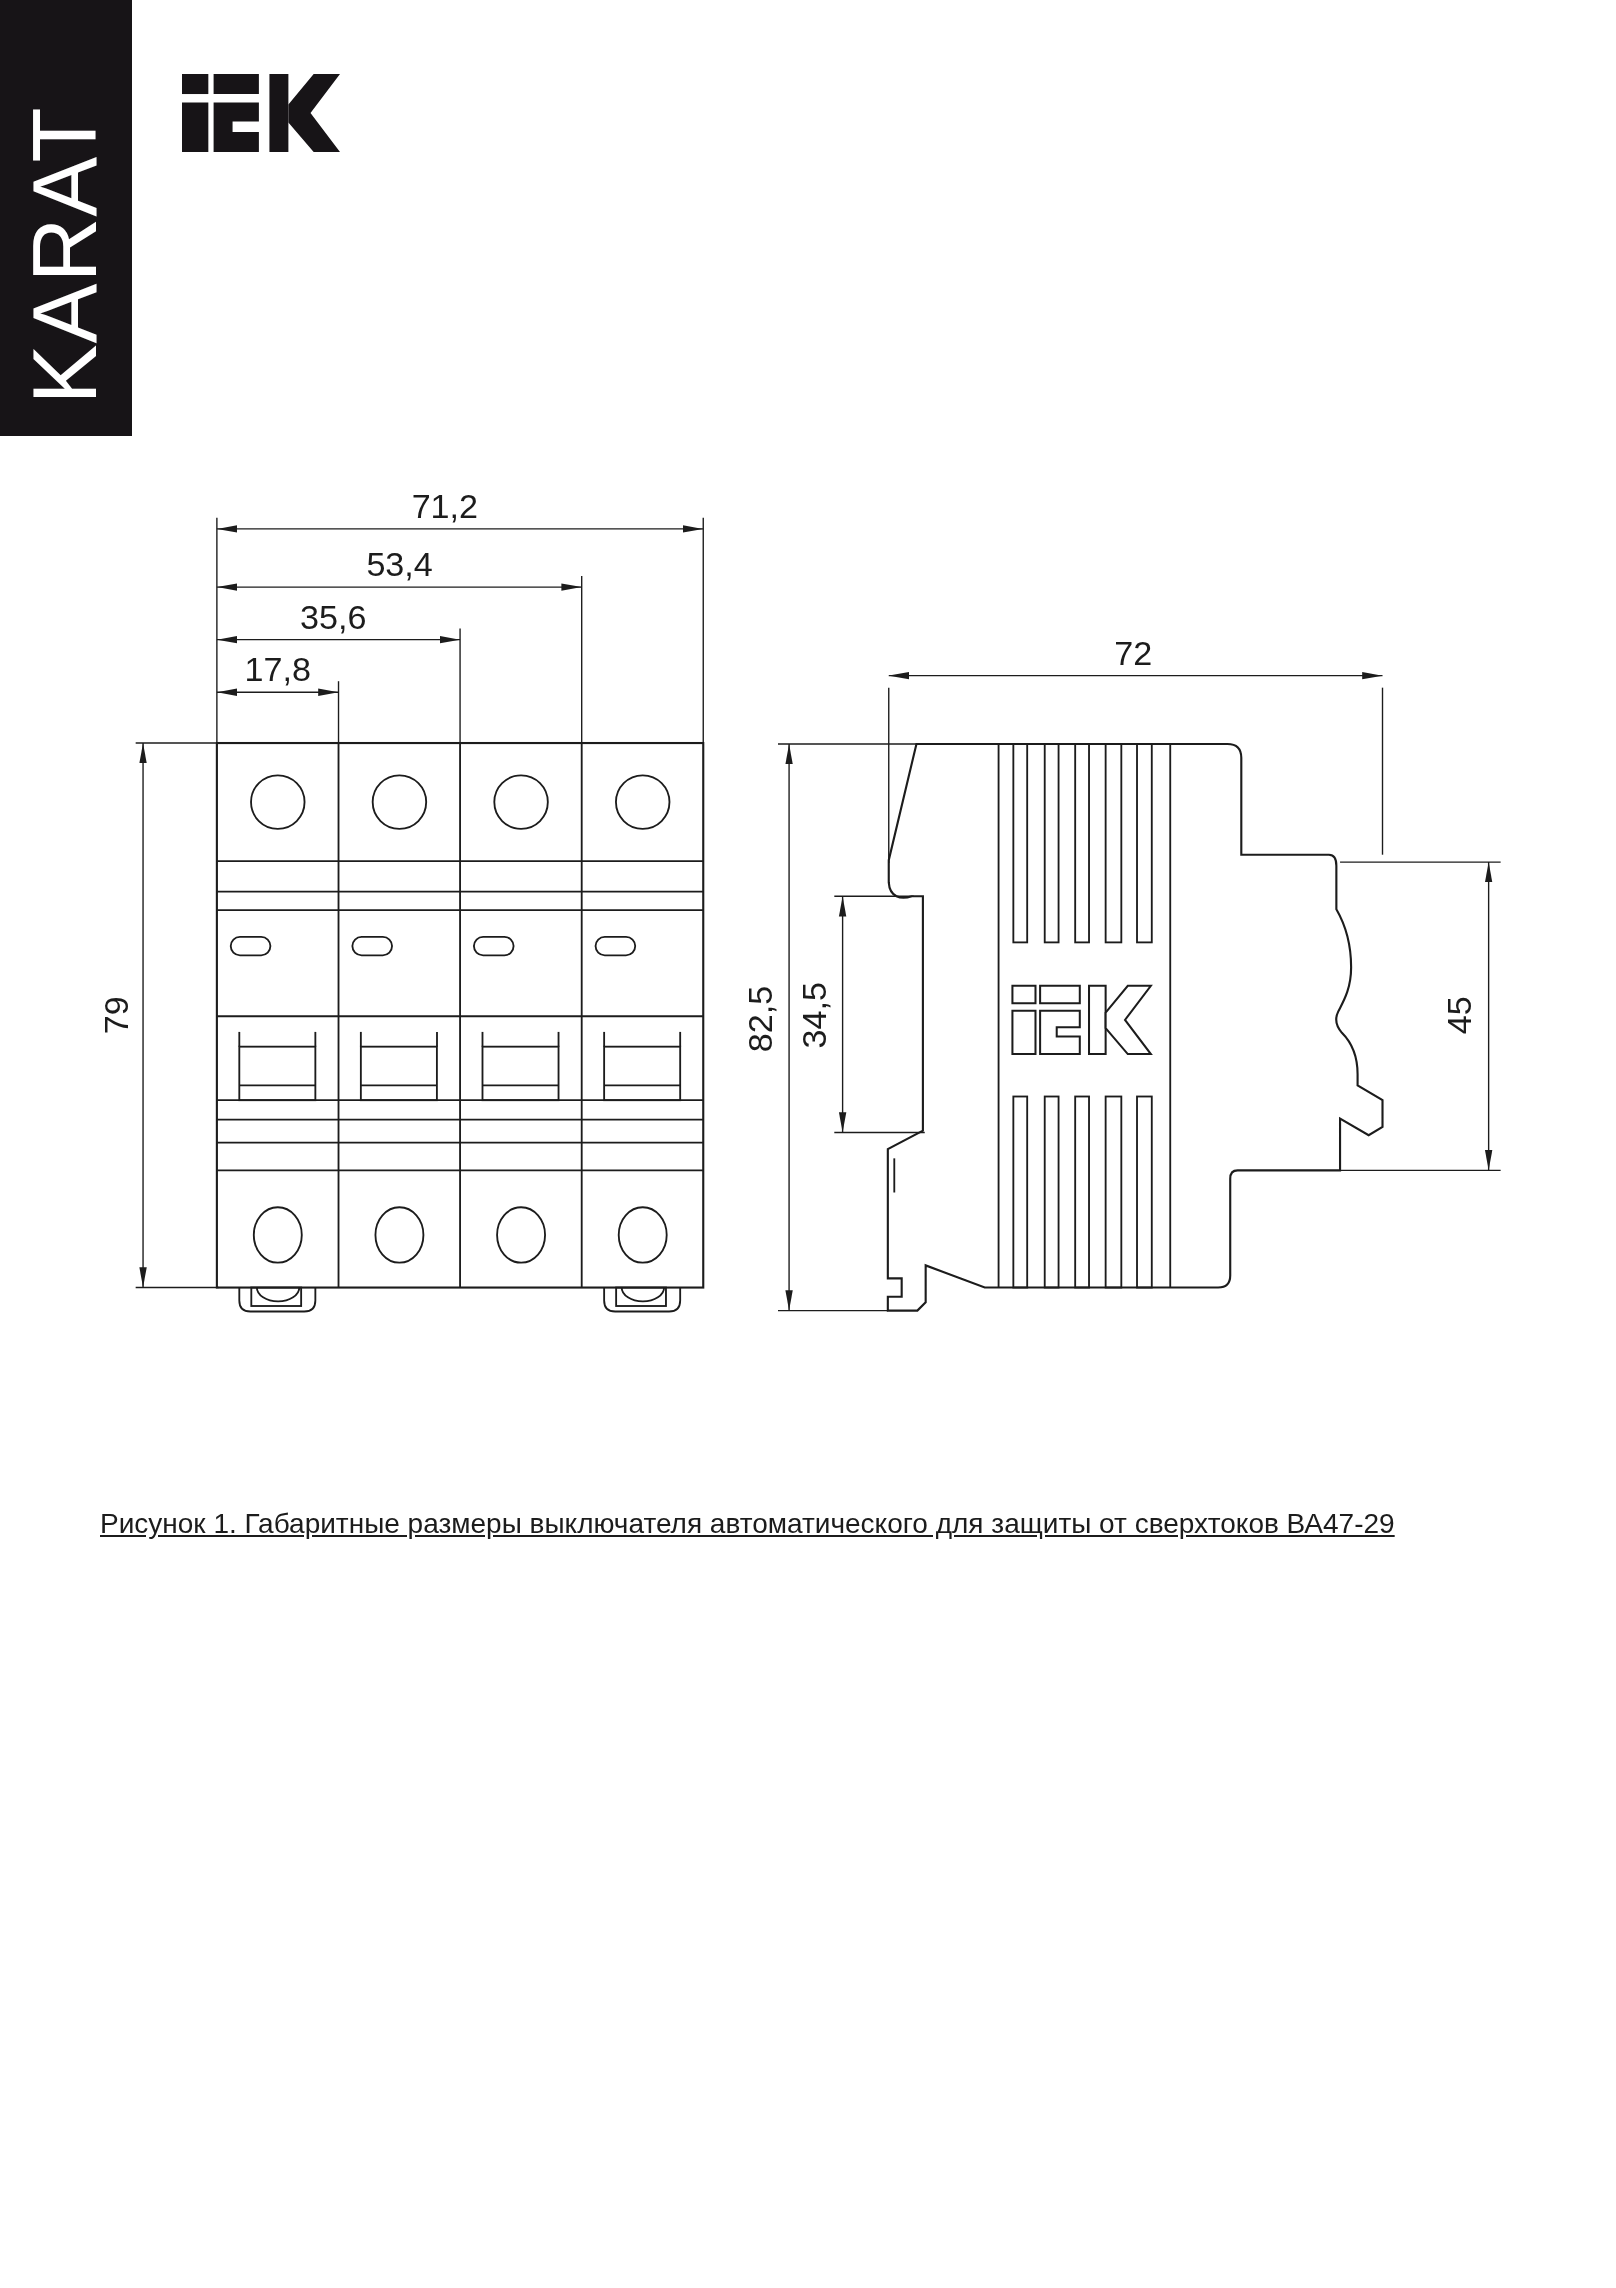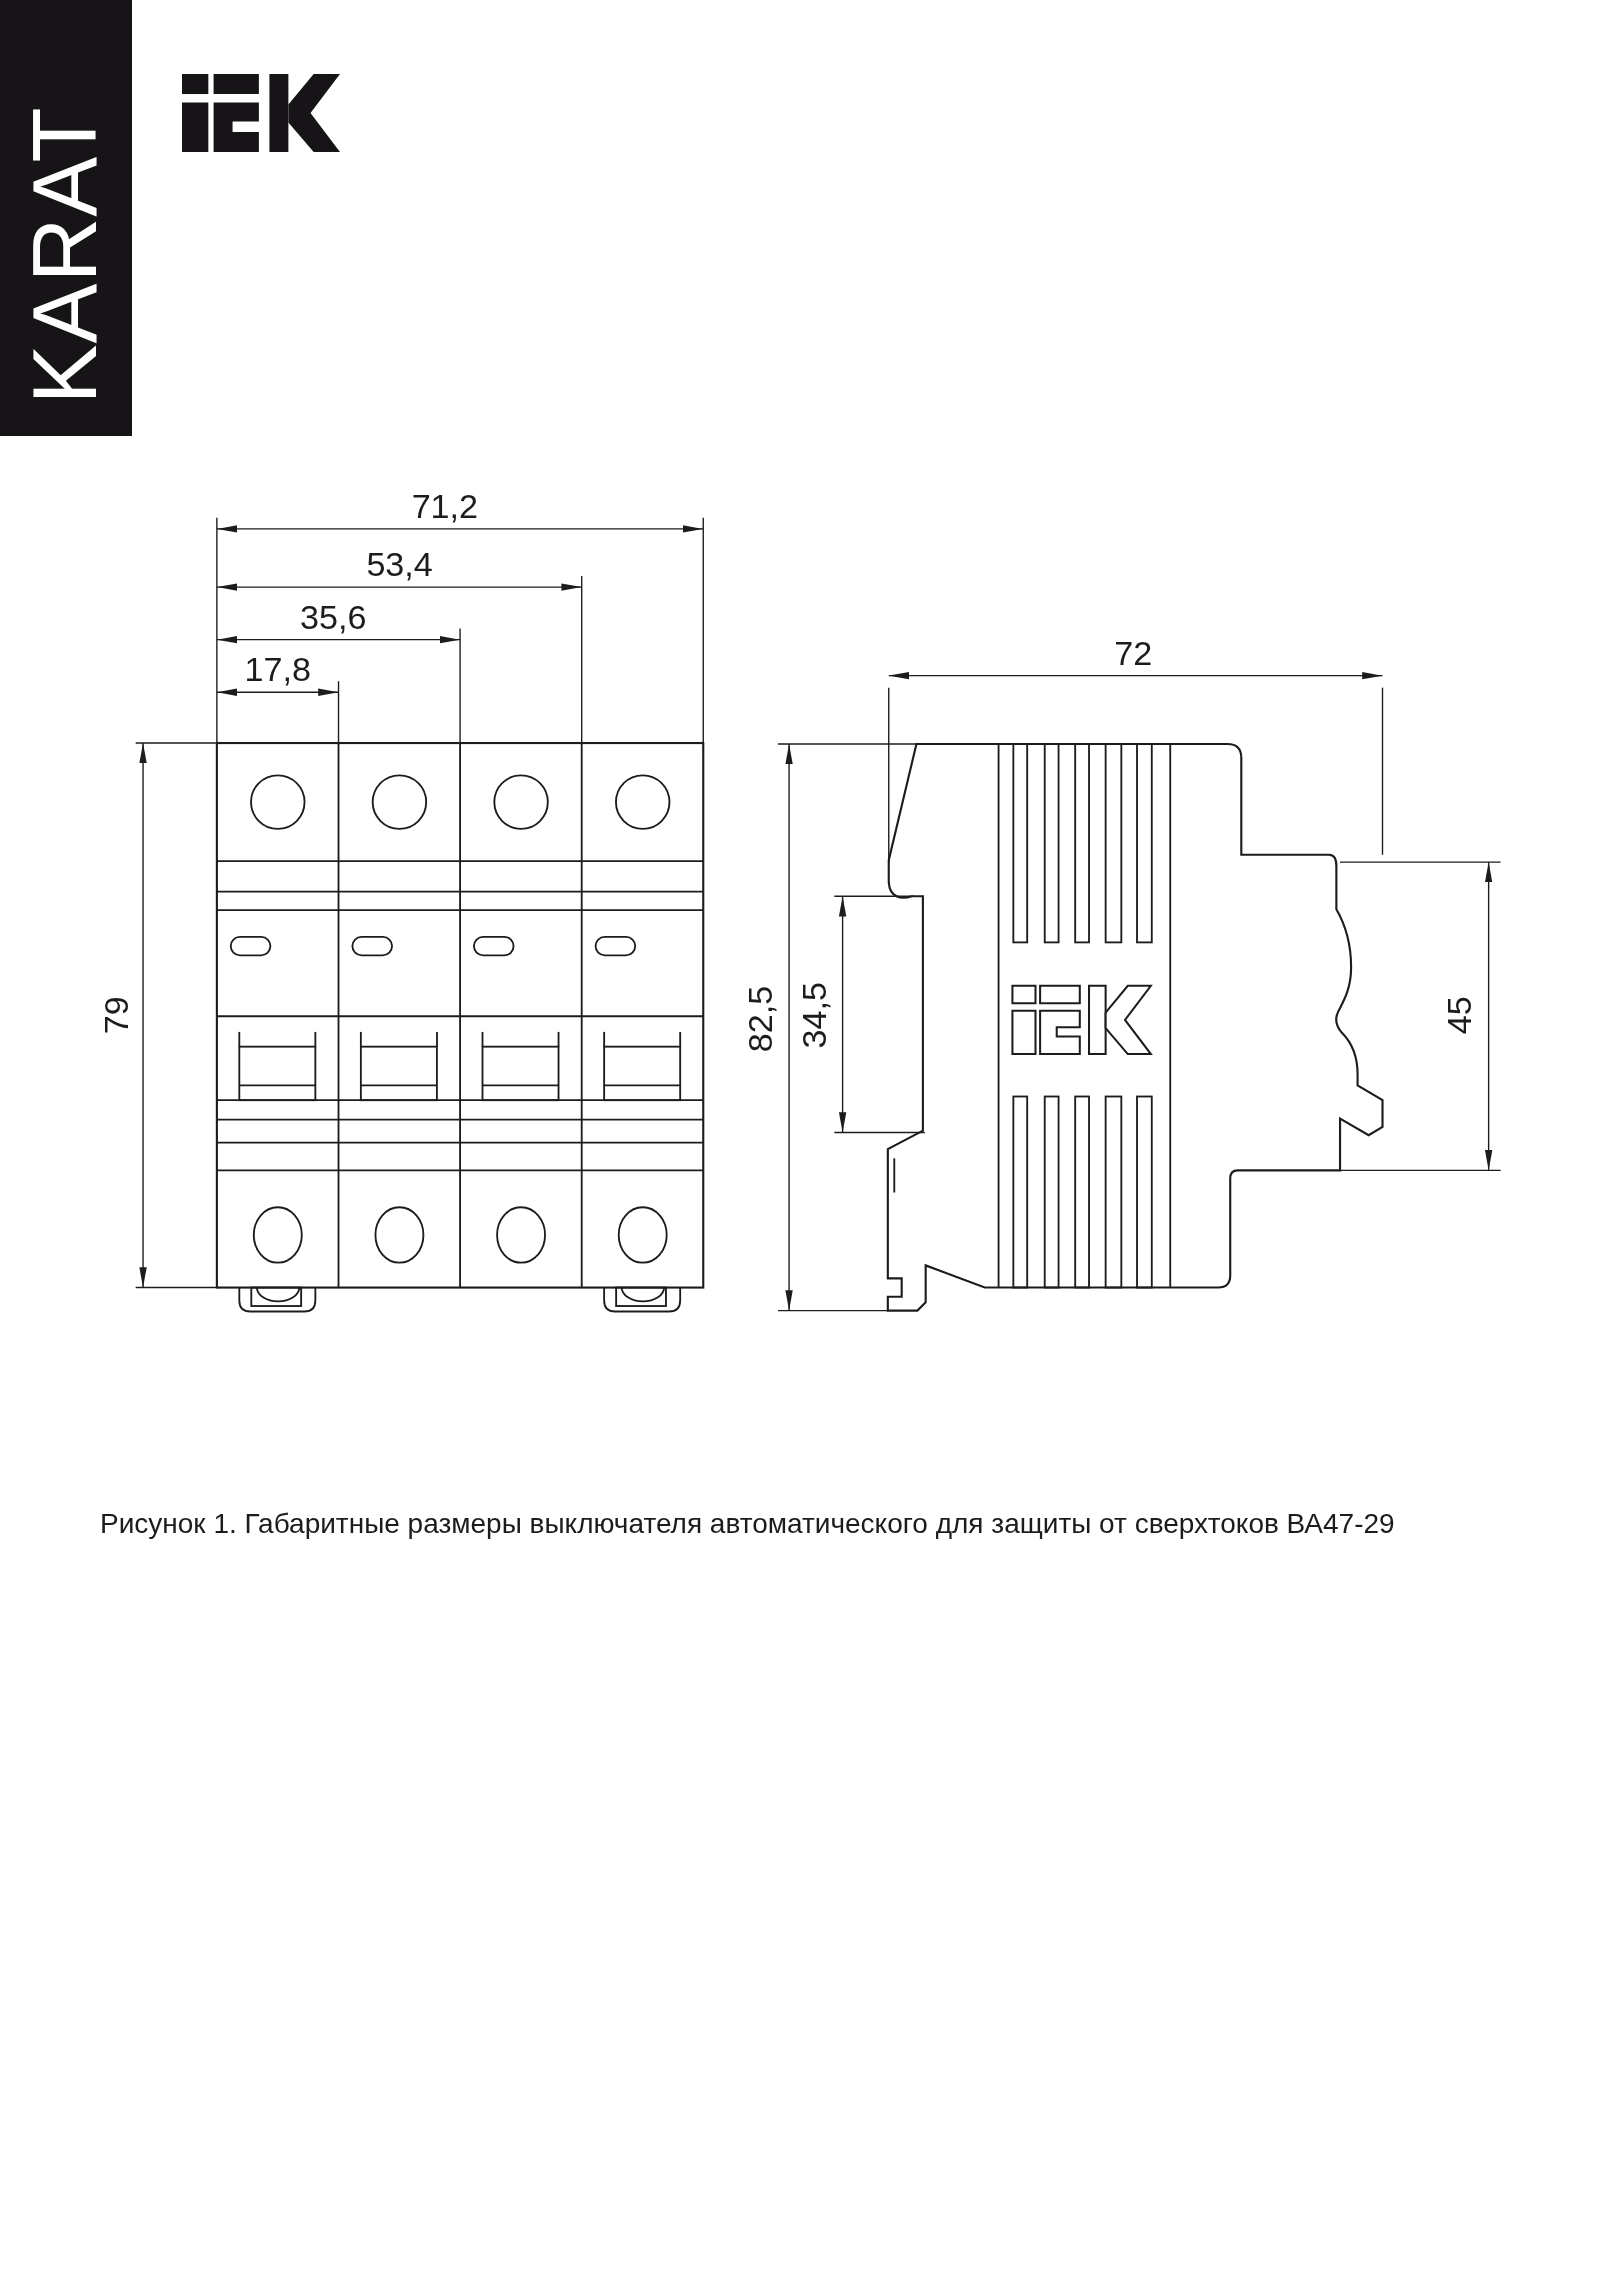--- a/index.html
+++ b/index.html
@@ -49,6 +49,7 @@
     font-size:28px;
     color:#1c1c1c;
     white-space:nowrap;
+    text-decoration:underline;
   }
   .outline{ stroke:#1c1c1c; stroke-width:2.3; fill:#ffffff; }
   .ln{ stroke:#1c1c1c; stroke-width:2; fill:none; }

